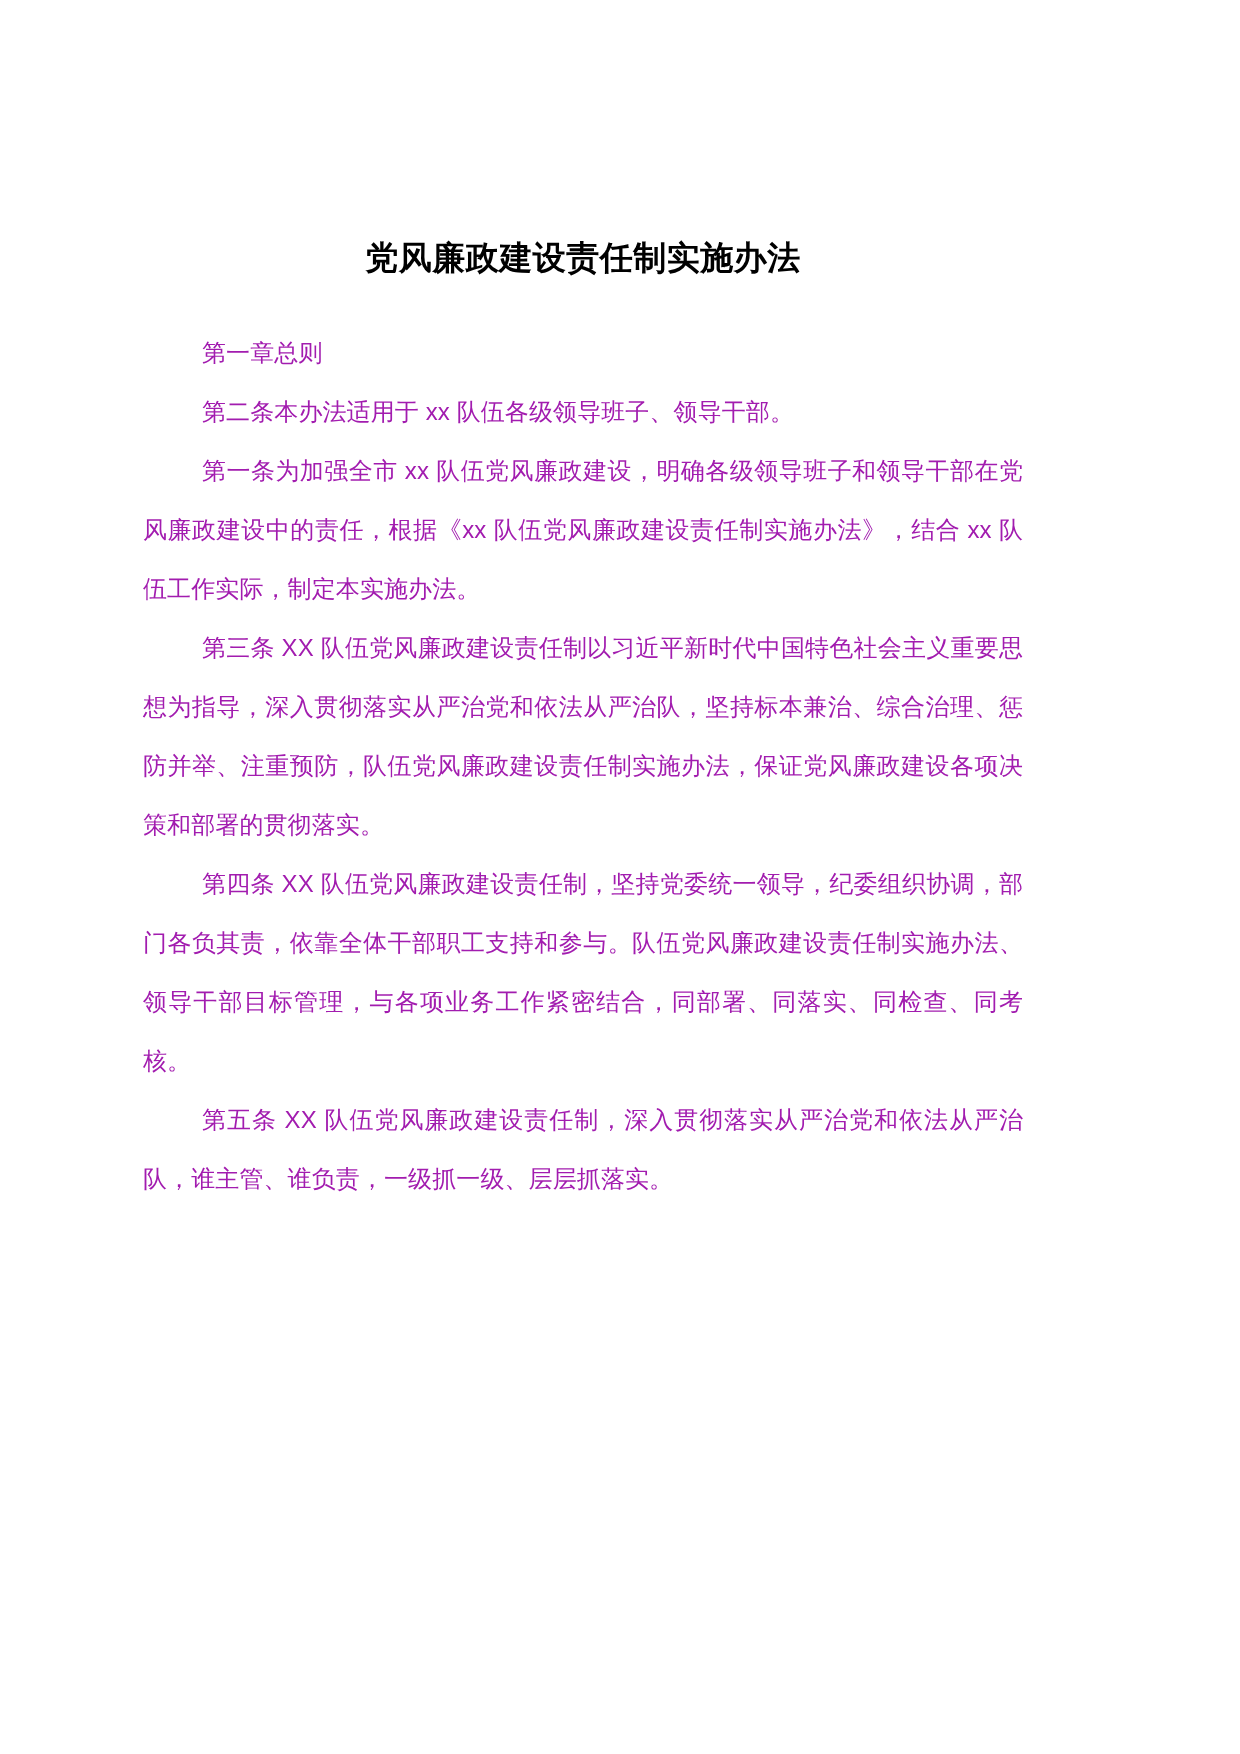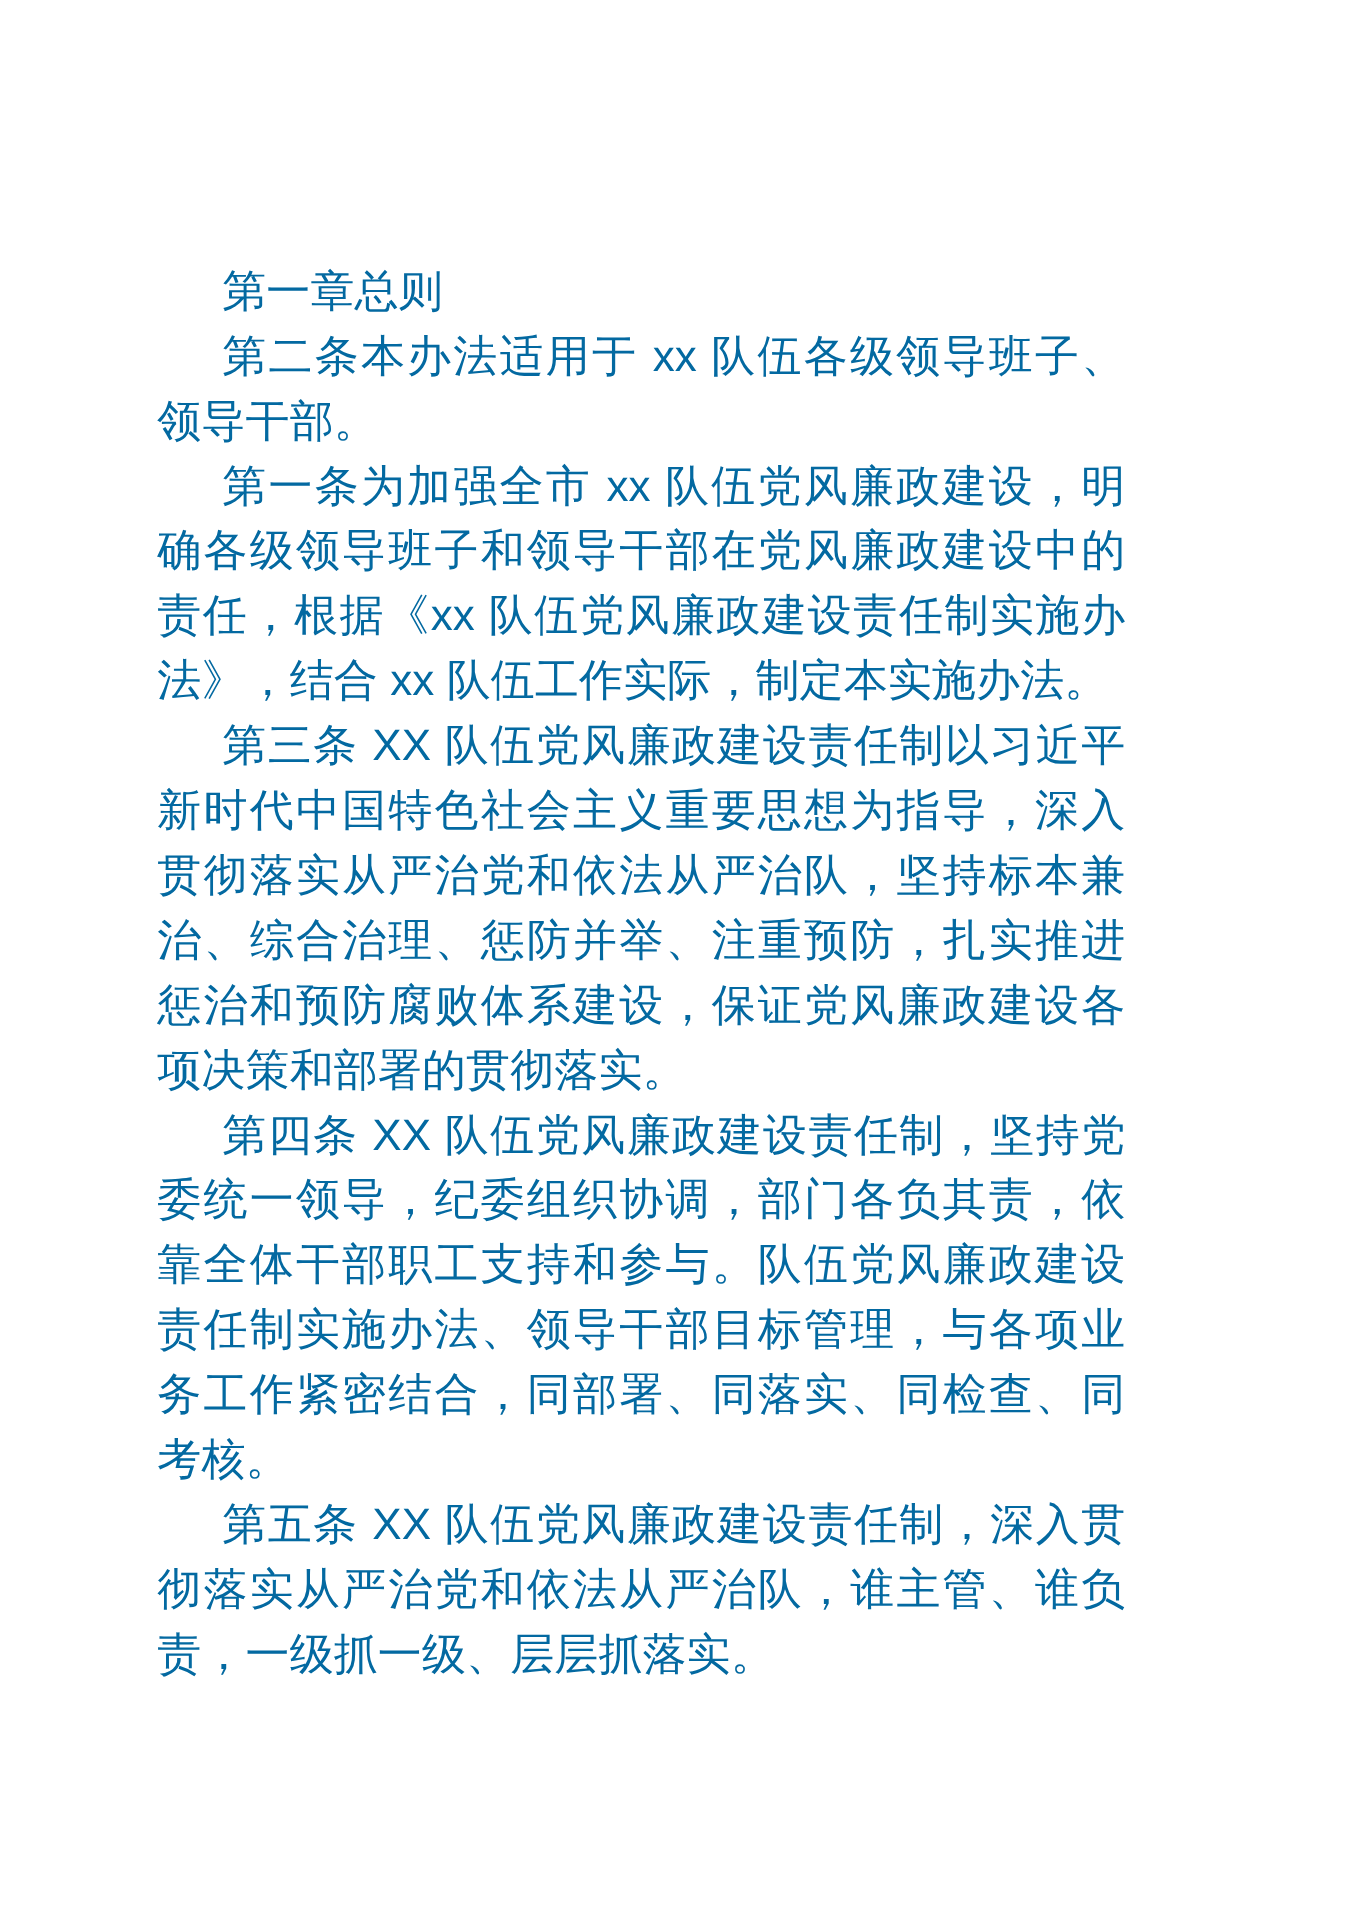--- a/index.html
+++ b/index.html
@@ -62,6 +62,7 @@
 <div class="page">
   <div class="content">
 
+    <h1 class="doc-title">党风廉政建设责任制实施办法</h1>
 
     <p class="para chapter">第一章总则</p>
 

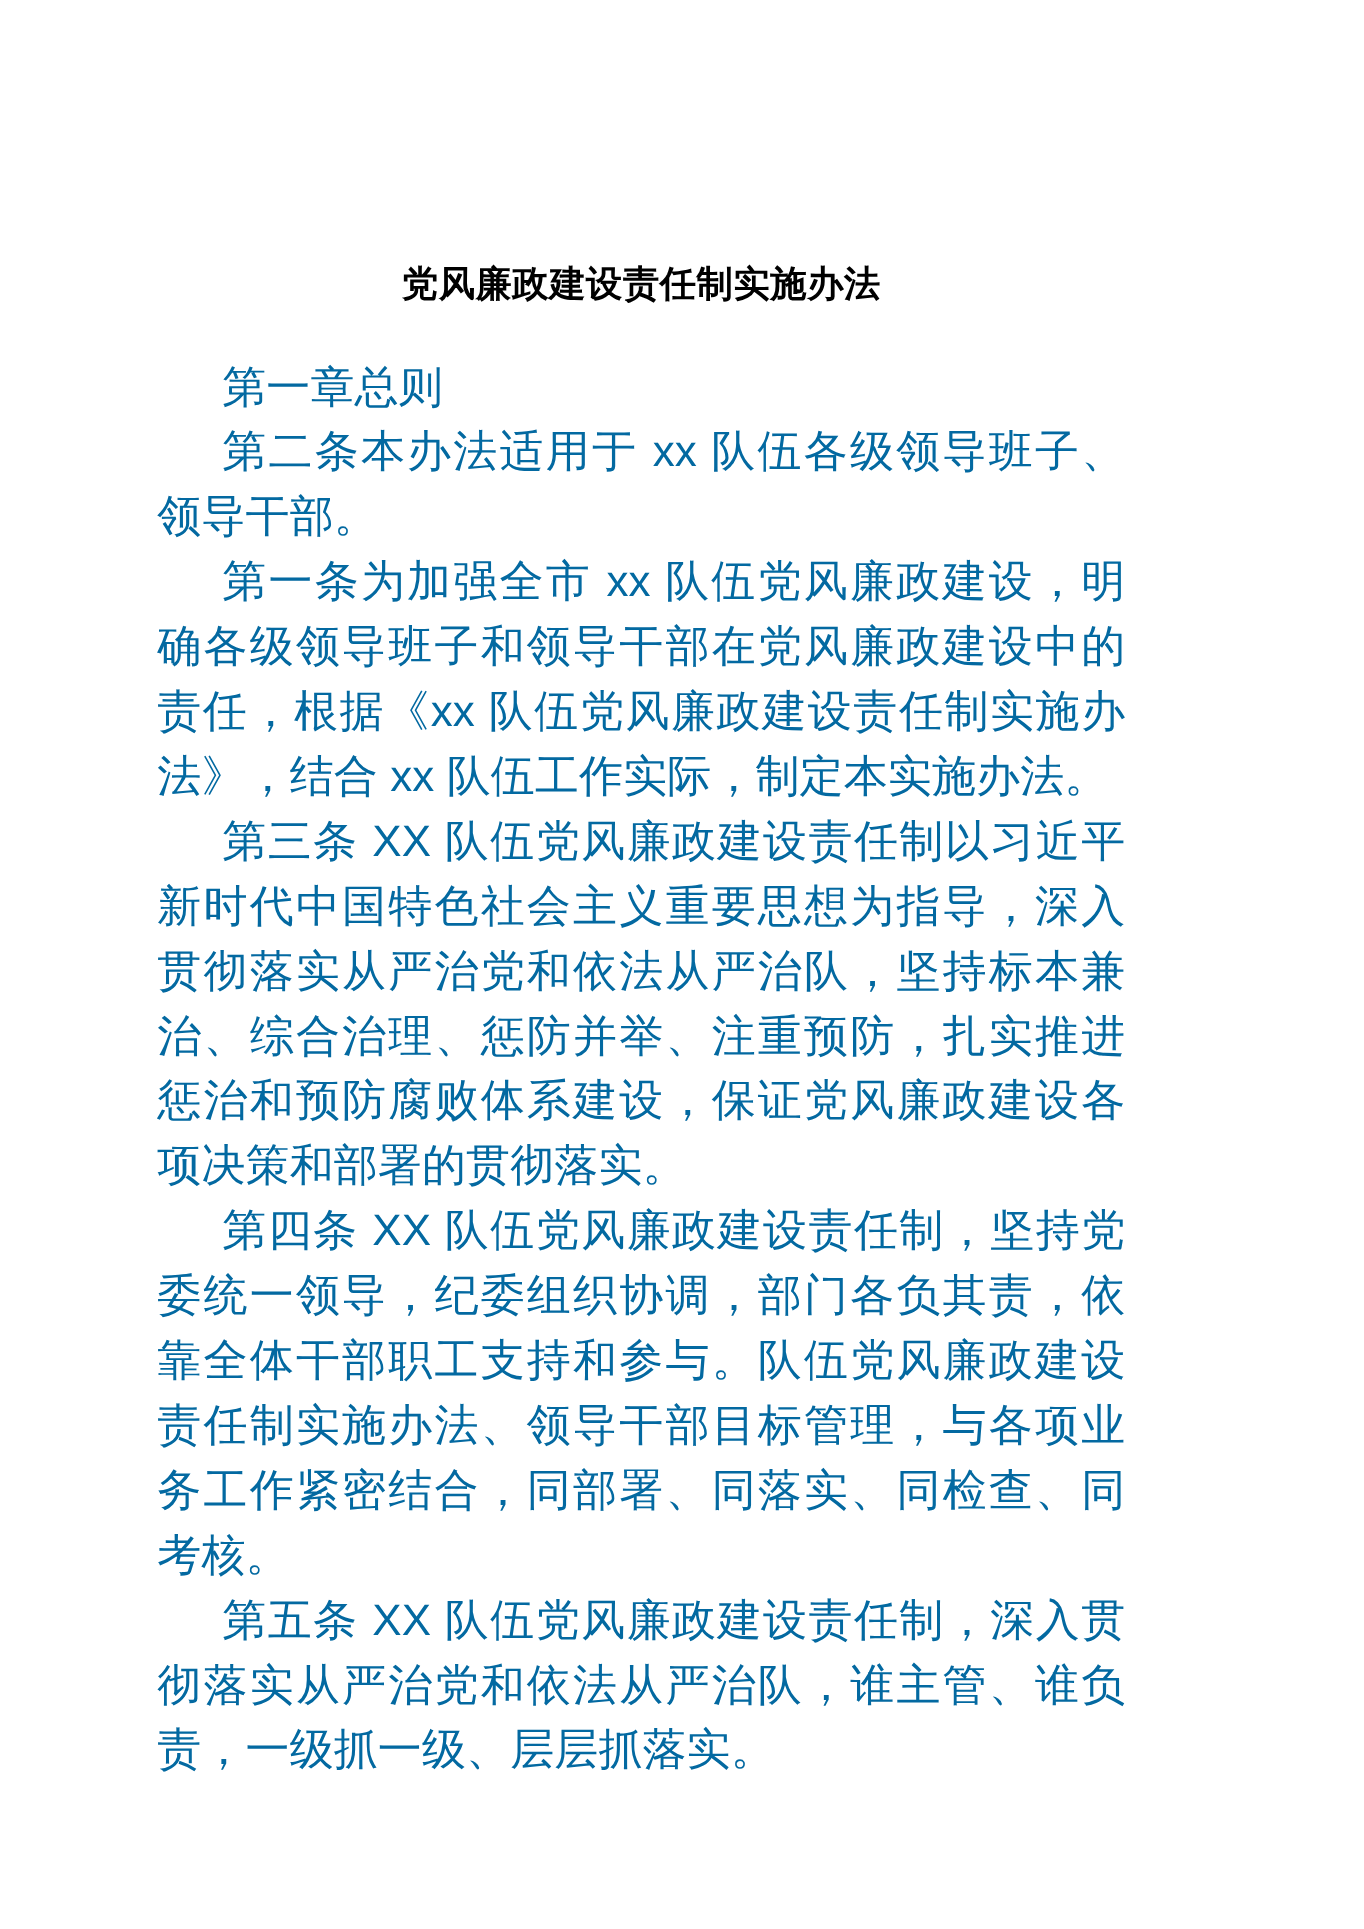--- a/index.html
+++ b/index.html
@@ -40,13 +40,13 @@
     color: #000000;
   }
   .para {
-    font-size: 40px;
+    font-size: 24px;
     line-height: 59px;
     text-align: justify;
     text-justify: inter-ideograph;
     margin: 0 0 0 0;
     text-indent: 59px;
-    color: #0369a1;
+    color: #a21caf;
     letter-spacing: 0.1px;
   }
   .para + .para {

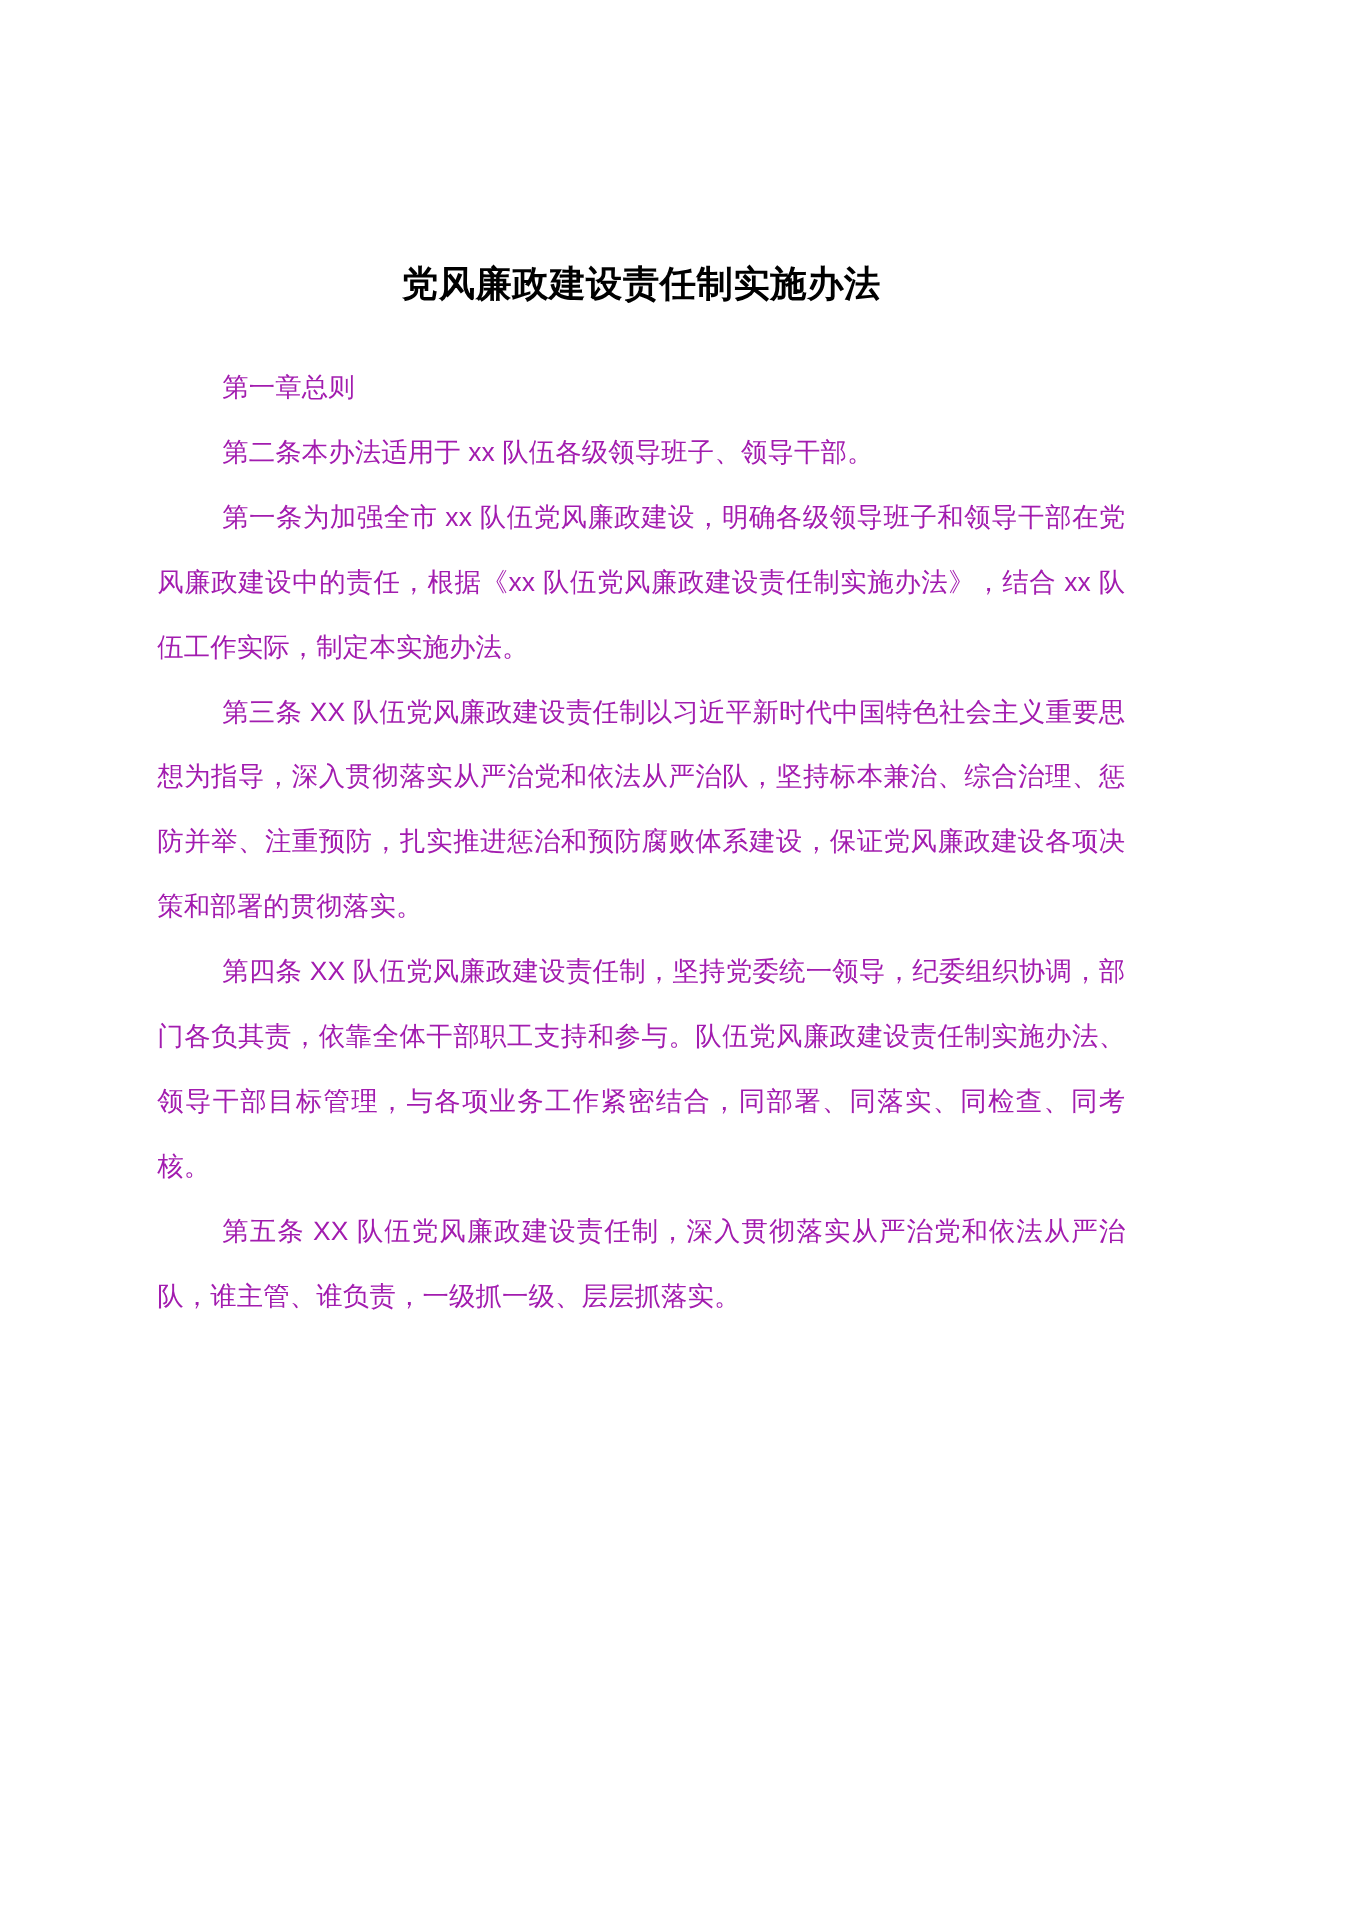--- a/index.html
+++ b/index.html
@@ -70,7 +70,7 @@
 
     <p class="para">第一条为加强全市 xx 队伍党风廉政建设，明确各级领导班子和领导干部在党风廉政建设中的责任，根据《xx 队伍党风廉政建设责任制实施办法》，结合 xx 队伍工作实际，制定本实施办法。</p>
 
-    <p class="para">第三条 XX 队伍党风廉政建设责任制以习近平新时代中国特色社会主义重要思想为指导，深入贯彻落实从严治党和依法从严治队，坚持标本兼治、综合治理、惩防并举、注重预防，扎实推进惩治和预防腐败体系建设，保证党风廉政建设各项决策和部署的贯彻落实。</p>
+    <p class="para">第三条 XX 队伍党风廉政建设责任制以习近平新时代中国特色社会主义重要思想为指导，深入贯彻落实从严治党和依法从严治队，坚持标本兼治、综合治理、惩防并举、注重预防，队伍党风廉政建设责任制实施办法，保证党风廉政建设各项决策和部署的贯彻落实。</p>
 
     <p class="para">第四条 XX 队伍党风廉政建设责任制，坚持党委统一领导，纪委组织协调，部门各负其责，依靠全体干部职工支持和参与。队伍党风廉政建设责任制实施办法、领导干部目标管理，与各项业务工作紧密结合，同部署、同落实、同检查、同考核。</p>
 

